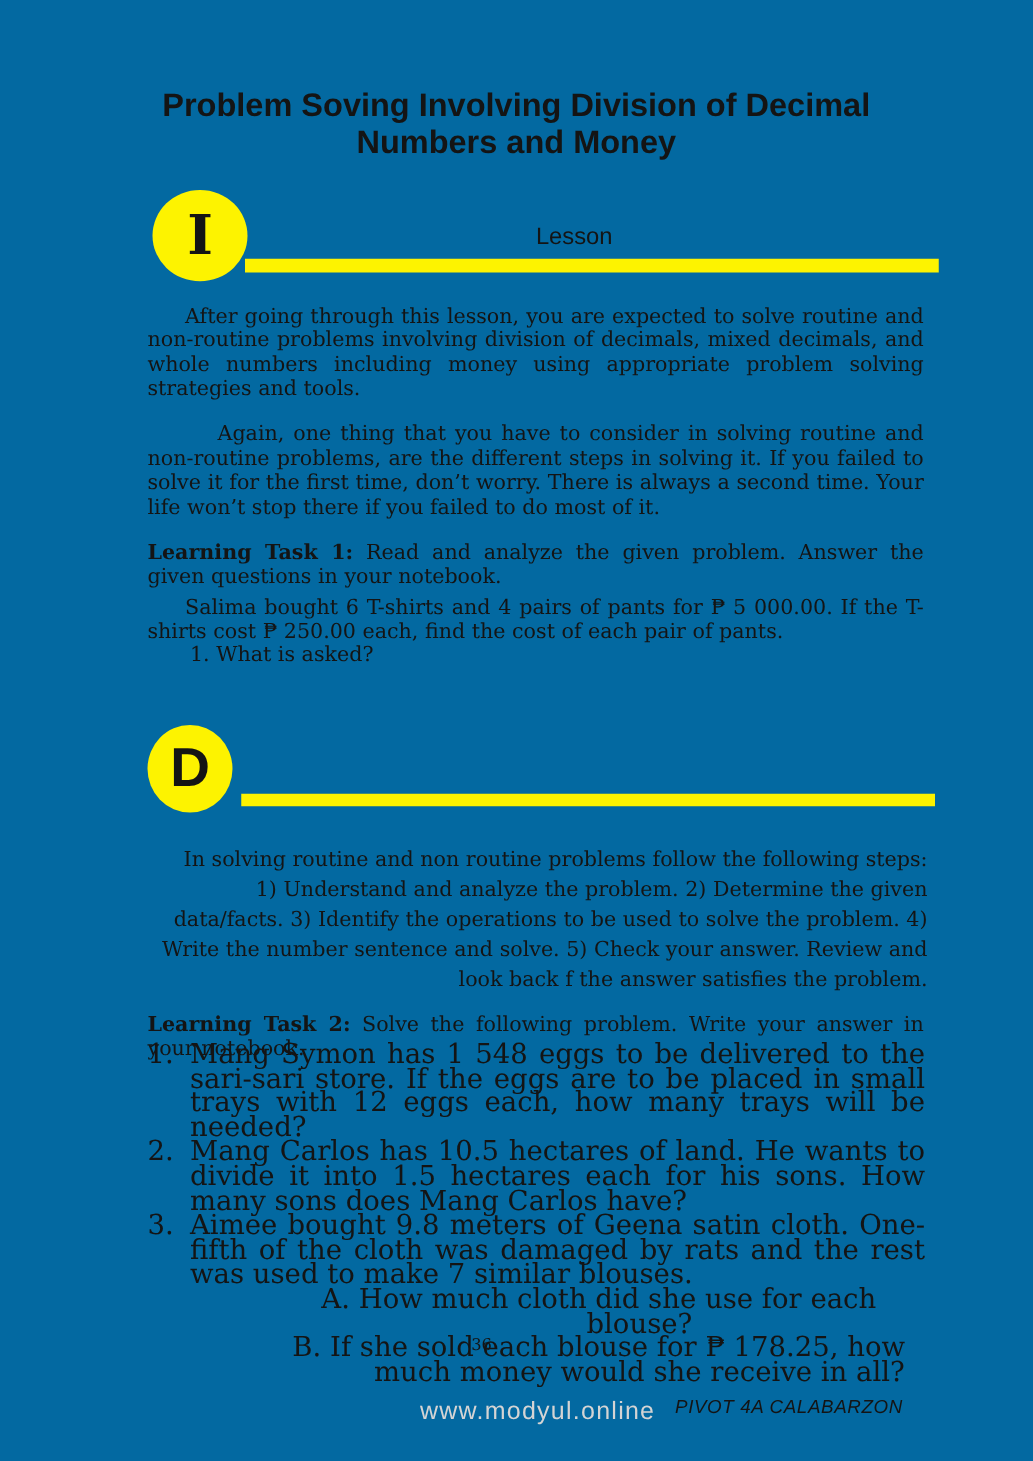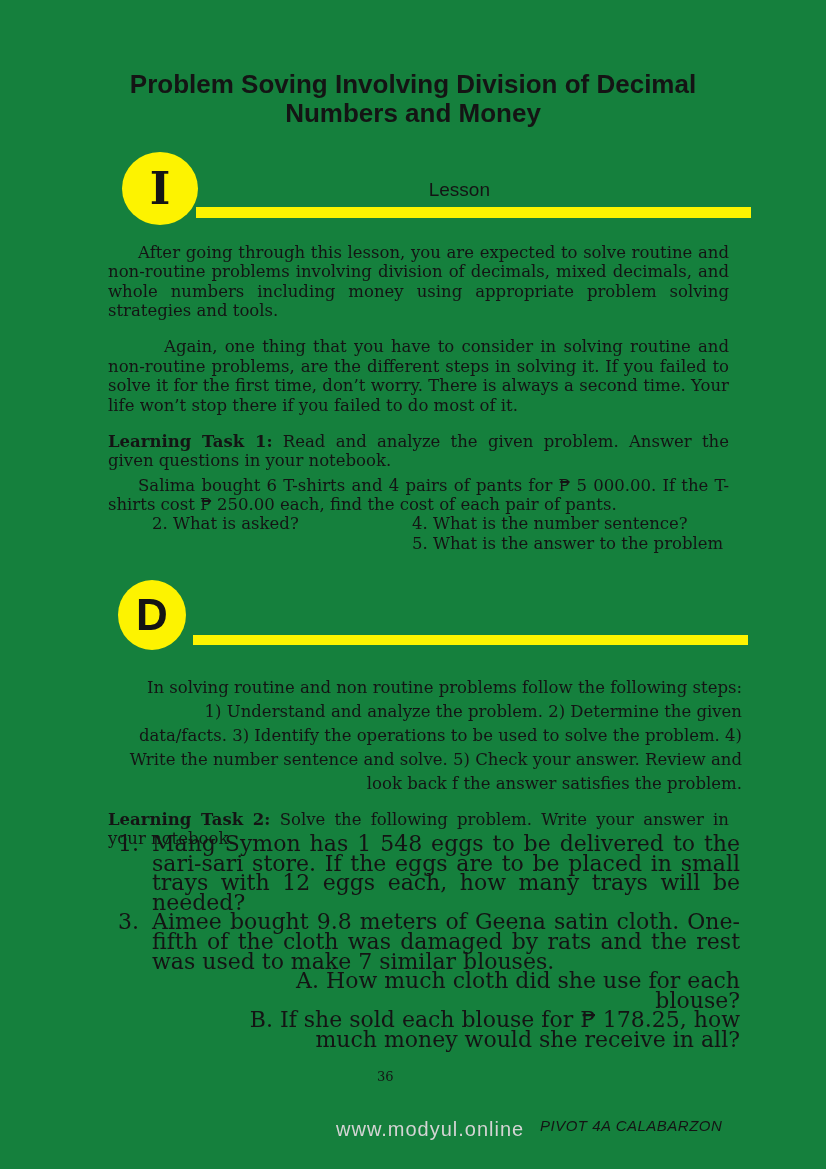--- a/index.html
+++ b/index.html
@@ -7,7 +7,7 @@
     position: relative;
     width: 826px;
     height: 1169px;
-    background: #15803d;
+    background: #0369a1;
     overflow: hidden;
     font-family: "DejaVu Serif", serif;
     color: #141414;

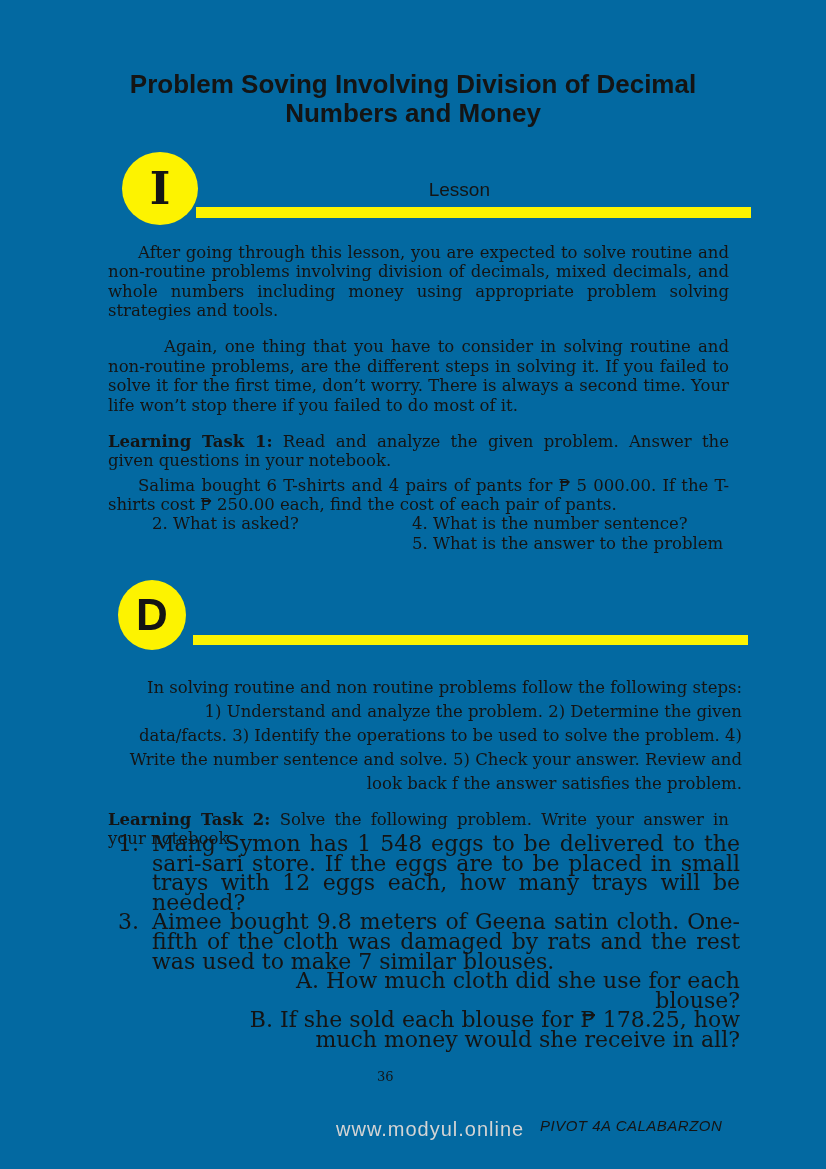--- a/index.html
+++ b/index.html
@@ -53,7 +53,7 @@
   
   .para {
     position: absolute;
-    left: 108px; width: 621px;
+    left: 118px; width: 621px;
     font-size: 16.5px;
     line-height: 19.6px;
     text-align: justify;

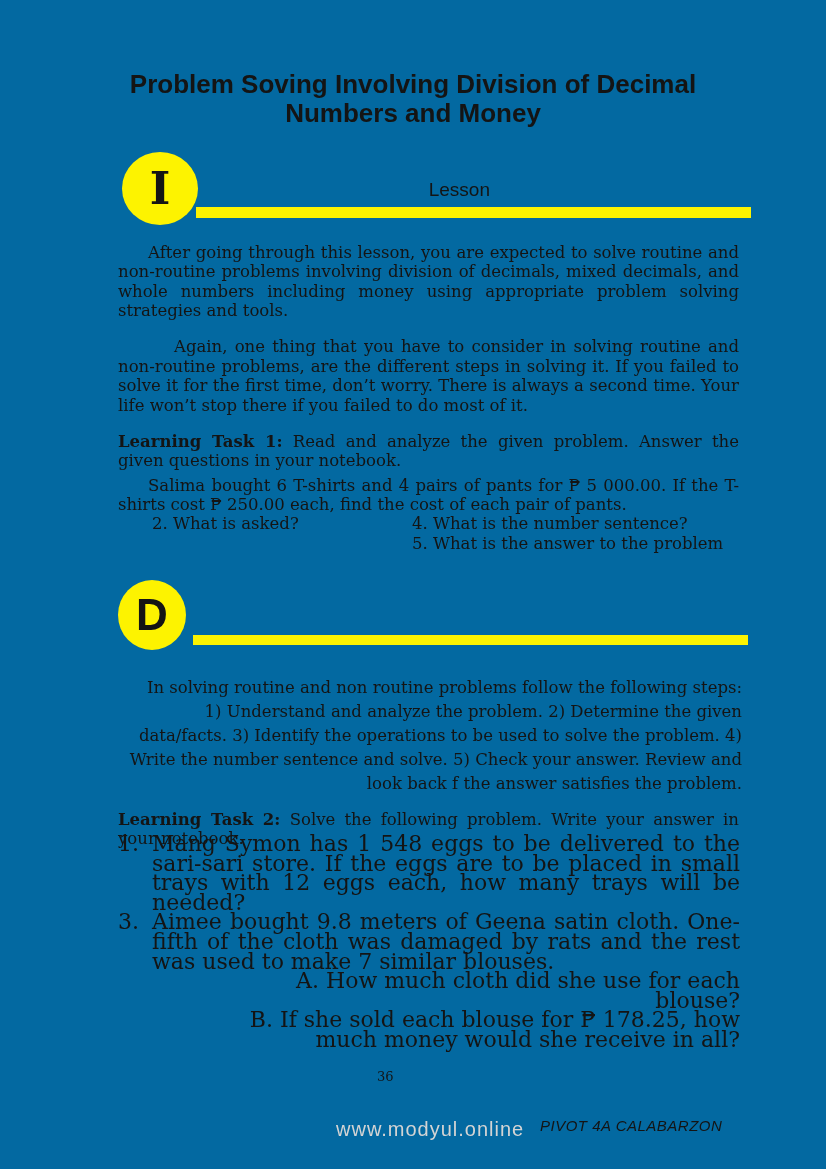--- a/index.html
+++ b/index.html
@@ -124,7 +124,7 @@
 
   <div class="questions">
     <div class="q-col-left">
-      <div>2. What is asked?</div>
+      <div>1. What is asked?</div>
     </div>
     <div class="q-col-right">
       <div>4. What is the number sentence?</div>

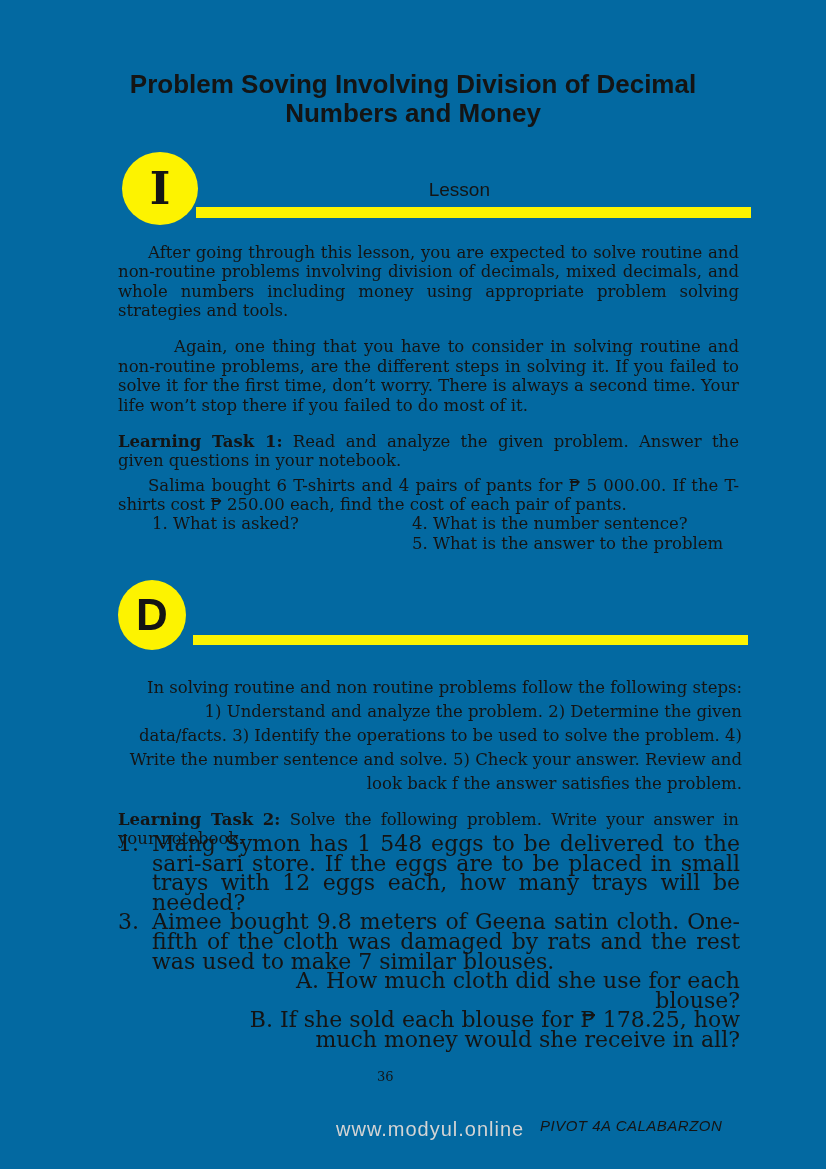--- a/index.html
+++ b/index.html
@@ -126,10 +126,6 @@
     <div class="q-col-left">
       <div>1. What is asked?</div>
     </div>
-    <div class="q-col-right">
-      <div>4. What is the number sentence?</div>
-      <div>5. What is the answer to the problem</div>
-    </div>
   </div>
 
   <div class="badge badge-d">

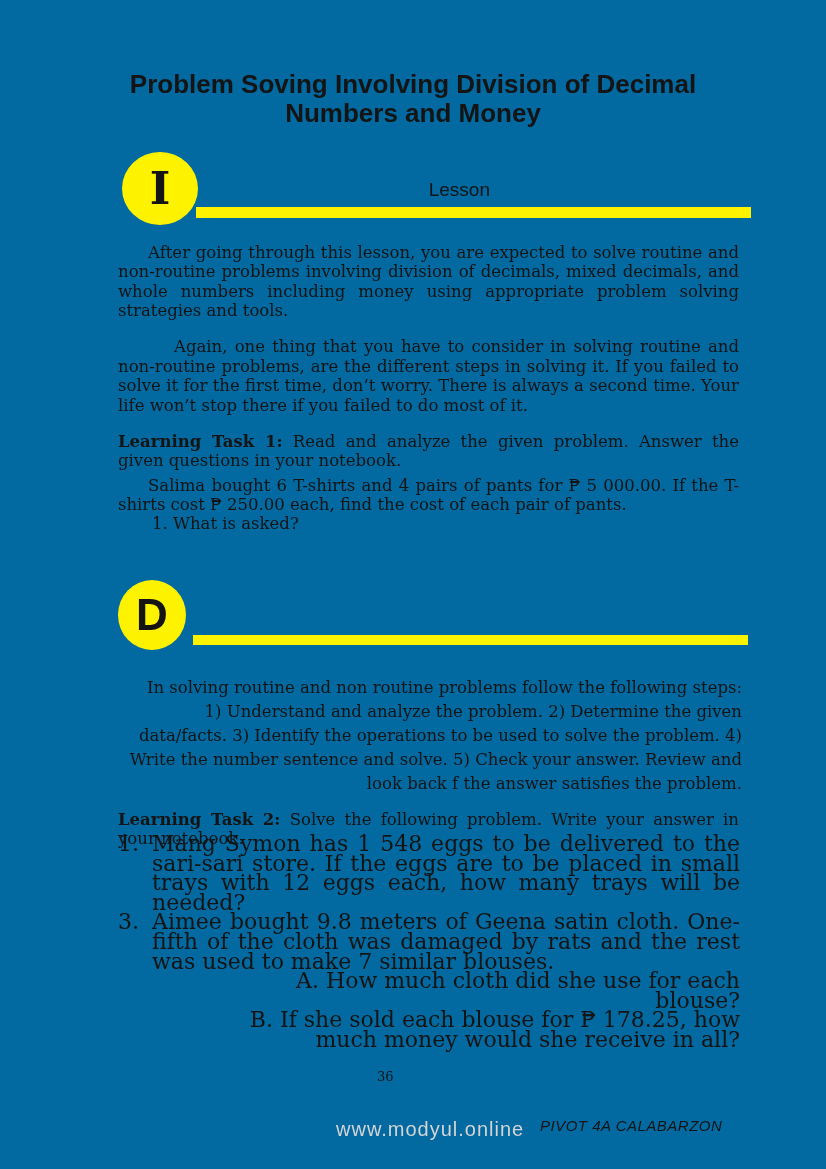--- a/index.html
+++ b/index.html
@@ -140,6 +140,7 @@
   <div class="task2-list">
     <div class="task2-item"><span class="item-num">1.</span><span>Mang Symon has 1 548 eggs to be delivered to the sari-sari store. If the eggs are to be placed in small trays with 12 eggs each, how many trays will be needed?</span></div>
 
+    <div class="task2-item"><span class="item-num">2.</span><span>Mang Carlos has 10.5 hectares of land. He wants to divide it into 1.5 hectares each for his sons. How many sons does Mang Carlos have?</span></div>
 
     <div class="task2-item"><span class="item-num">3.</span><span>Aimee bought 9.8 meters of Geena satin cloth. One-fifth of the cloth was damaged by rats and the rest was used to make 7 similar blouses.</span>
       <div class="task2-sub"><span>A.</span><span> How much cloth did she use for each blouse?</span></div>

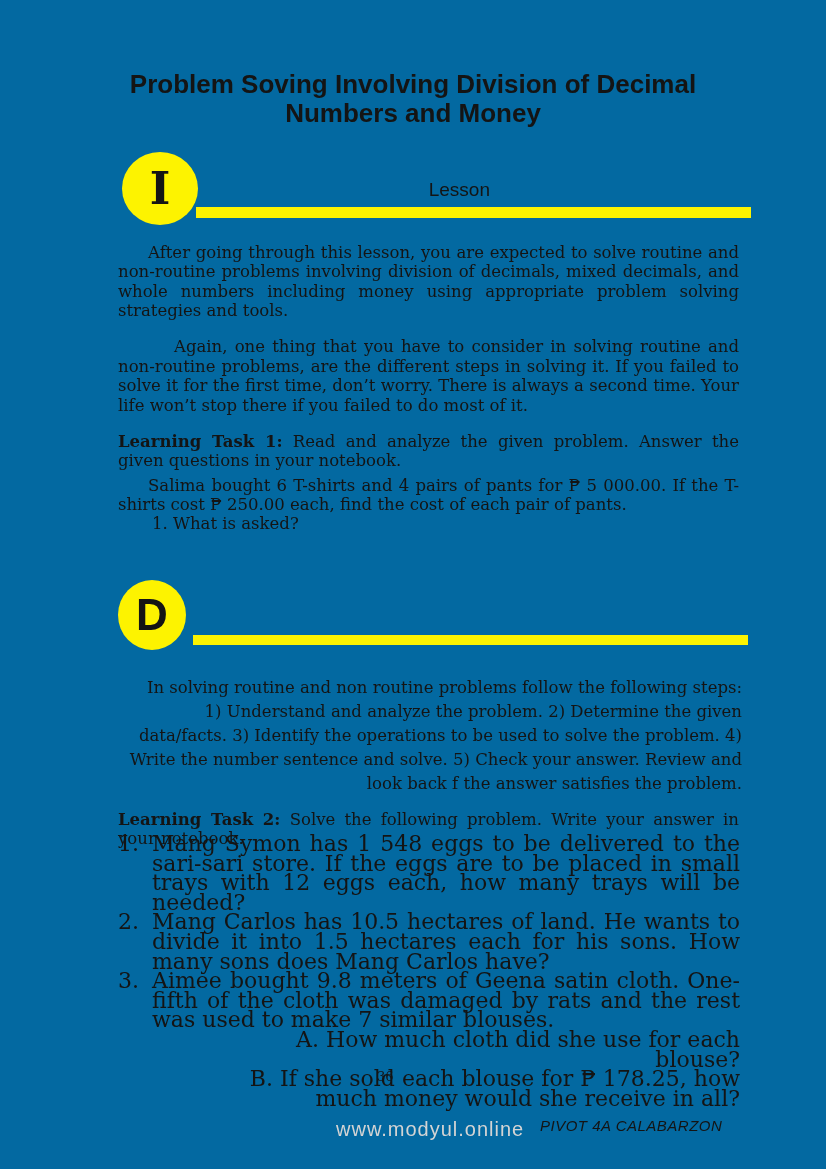--- a/index.html
+++ b/index.html
@@ -78,7 +78,7 @@
                 font-size: 22px; line-height: 19.6px; }
   .task2-item { padding-left: 34px; text-indent: -34px; text-align: justify; }
   .item-num { display: inline-block; width: 34px; text-indent: 0; }
-  .task2-sub { margin-left: 66px; padding-left: 65px; text-indent: -65px; text-align: right; }
+  .task2-sub { margin-left: 66px; padding-left: 65px; text-indent: -65px; text-align: center; }
 
   .bold-label { font-weight: bold; }
 

